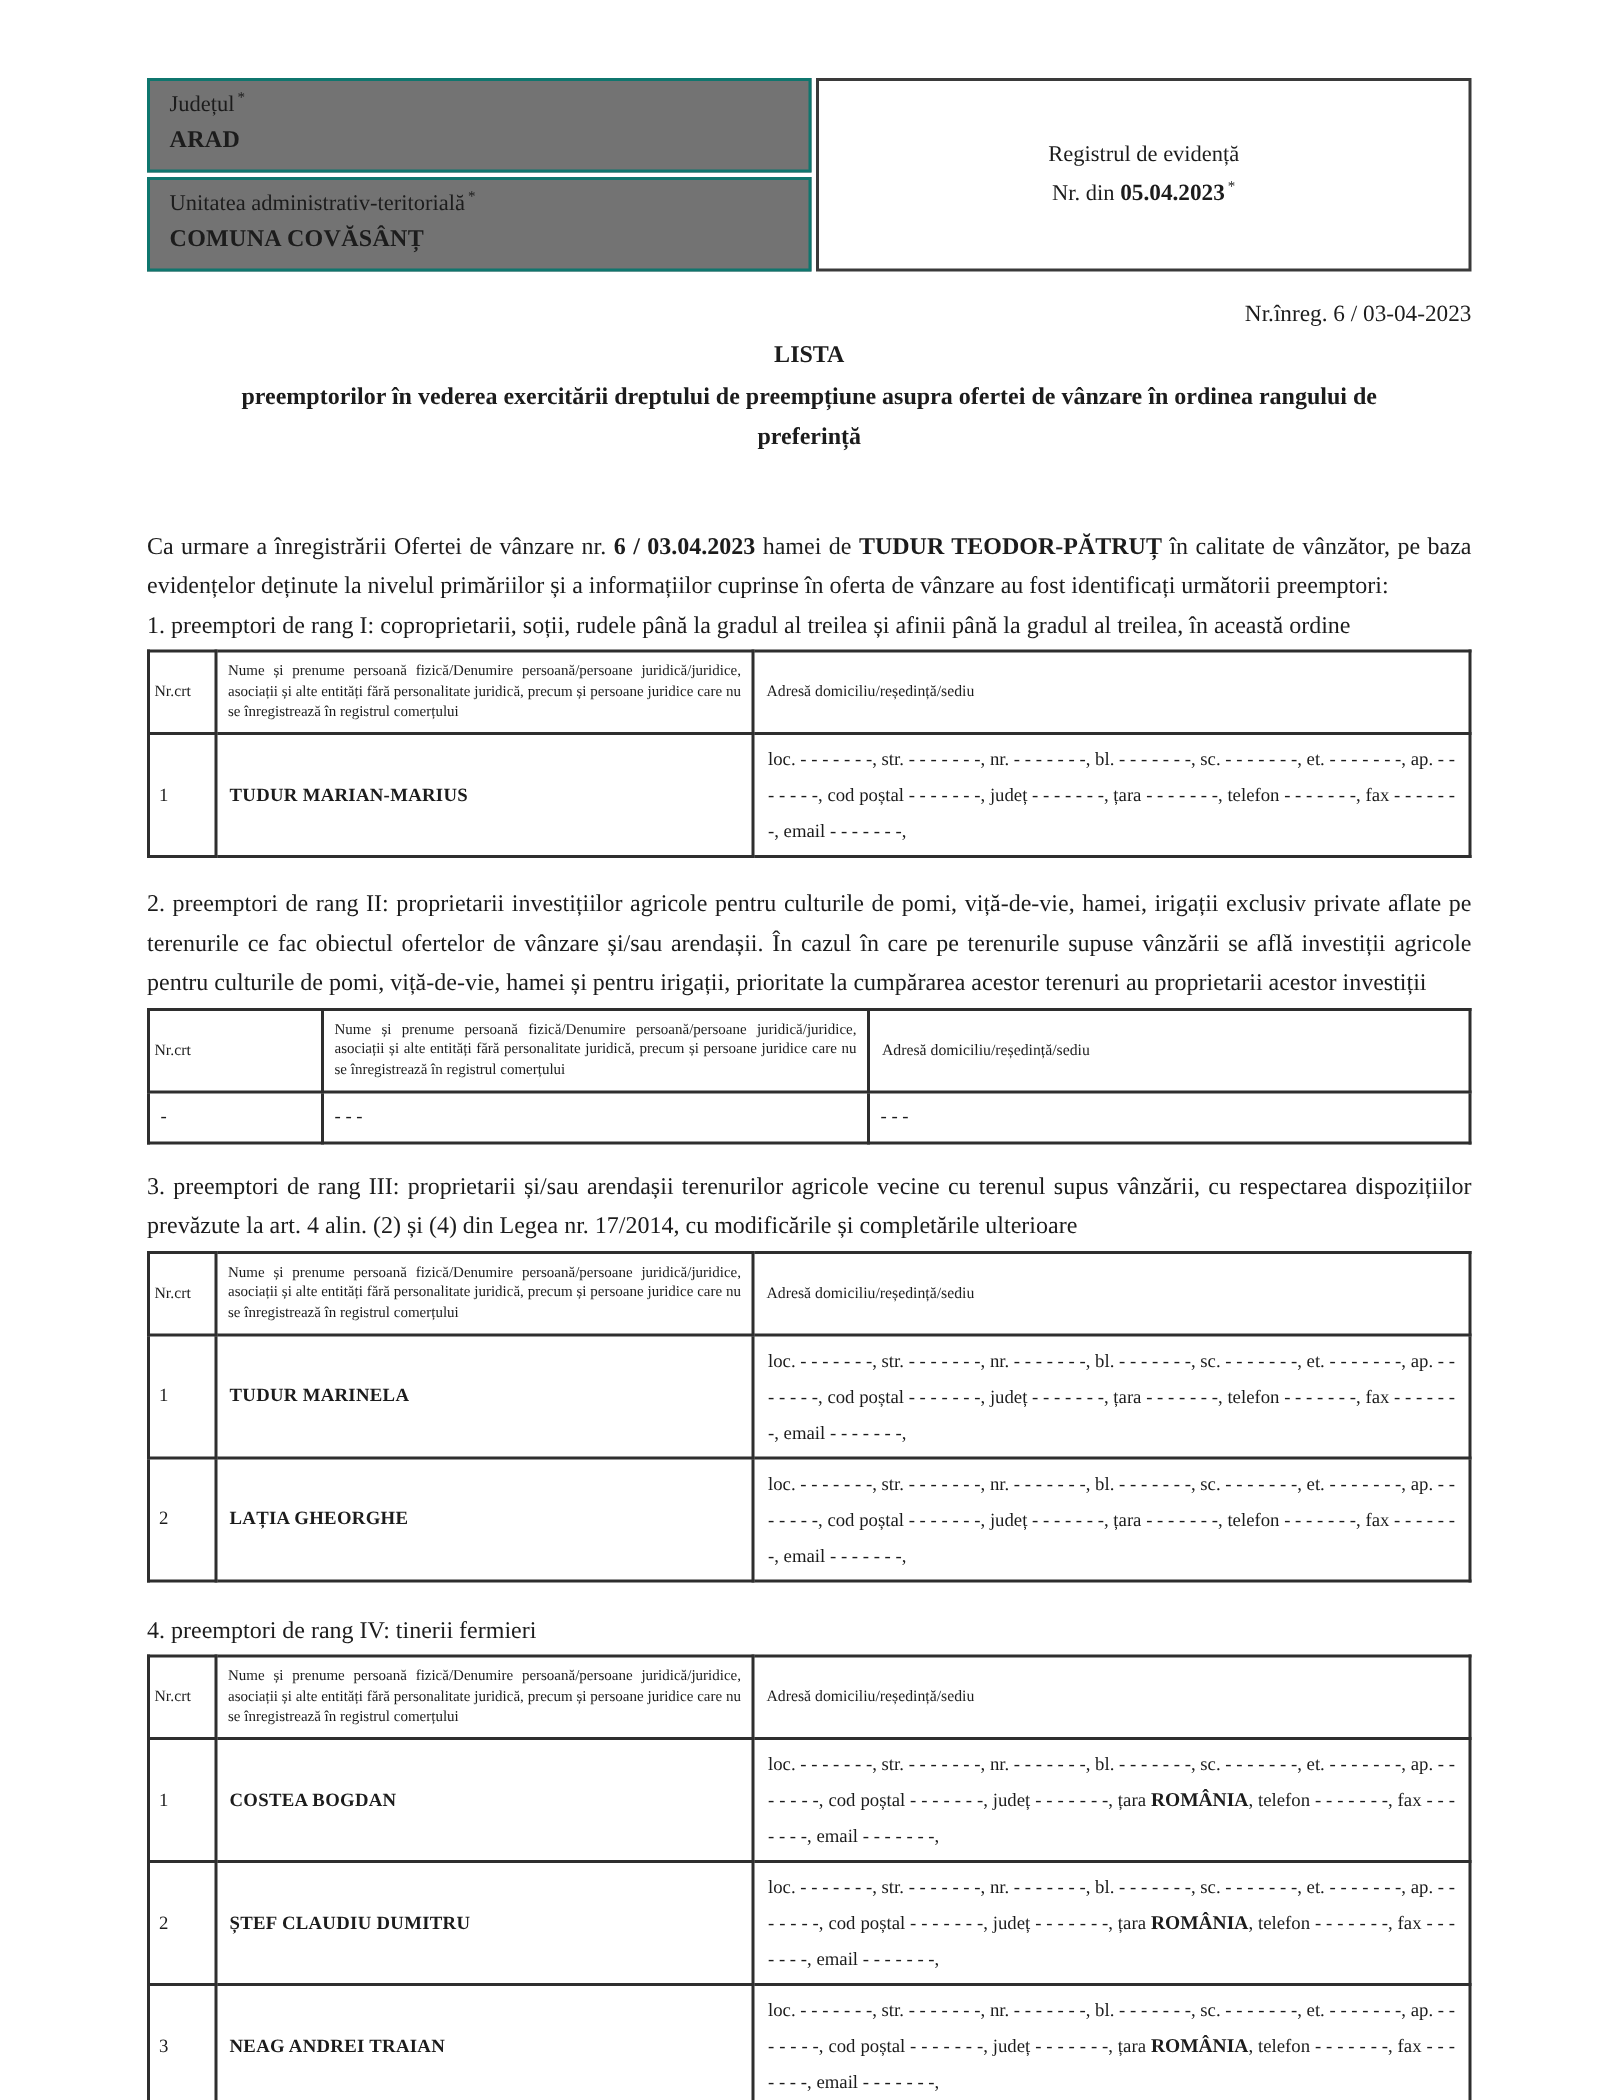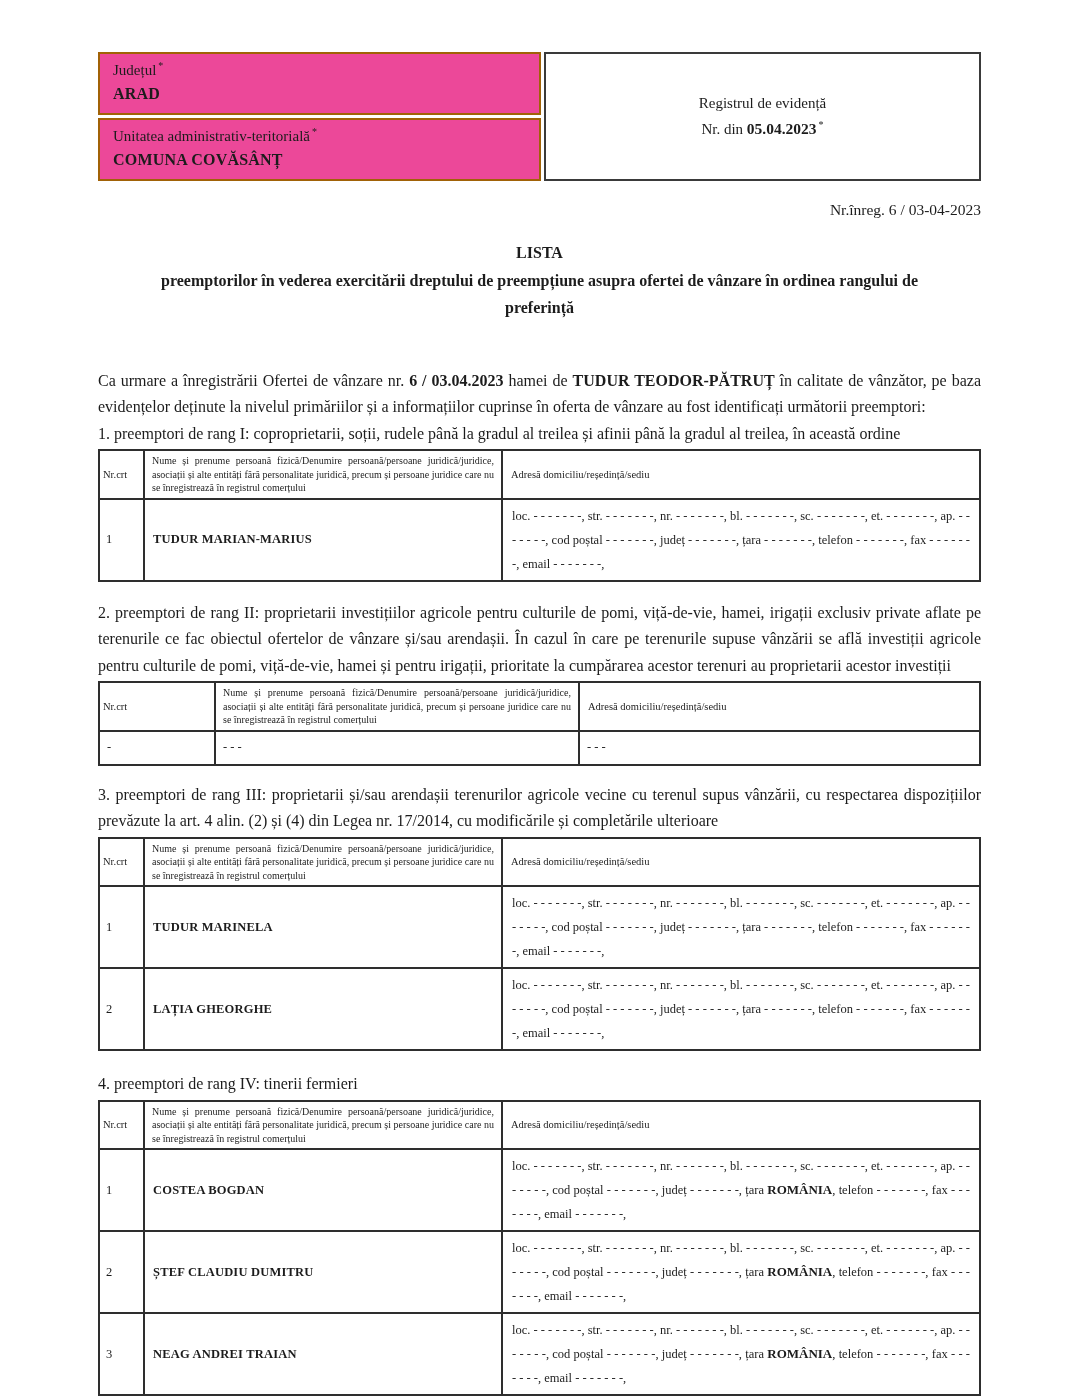--- a/index.html
+++ b/index.html
@@ -17,9 +17,9 @@
   .head-grid { display: flex; align-items: stretch; }
   .head-left { width: 443px; display: flex; flex-direction: column; }
   .head-box {
-    border: 2px solid #a16207;
+    border: 2px solid #0f766e;
     padding: 5px 28px 7px 13px;
-    background: #ec4899;
+    background: #737373;
   }
   .head-box + .head-box { margin-top: 3px; }
   .head-label { font-size: 15px; line-height: 22px; }

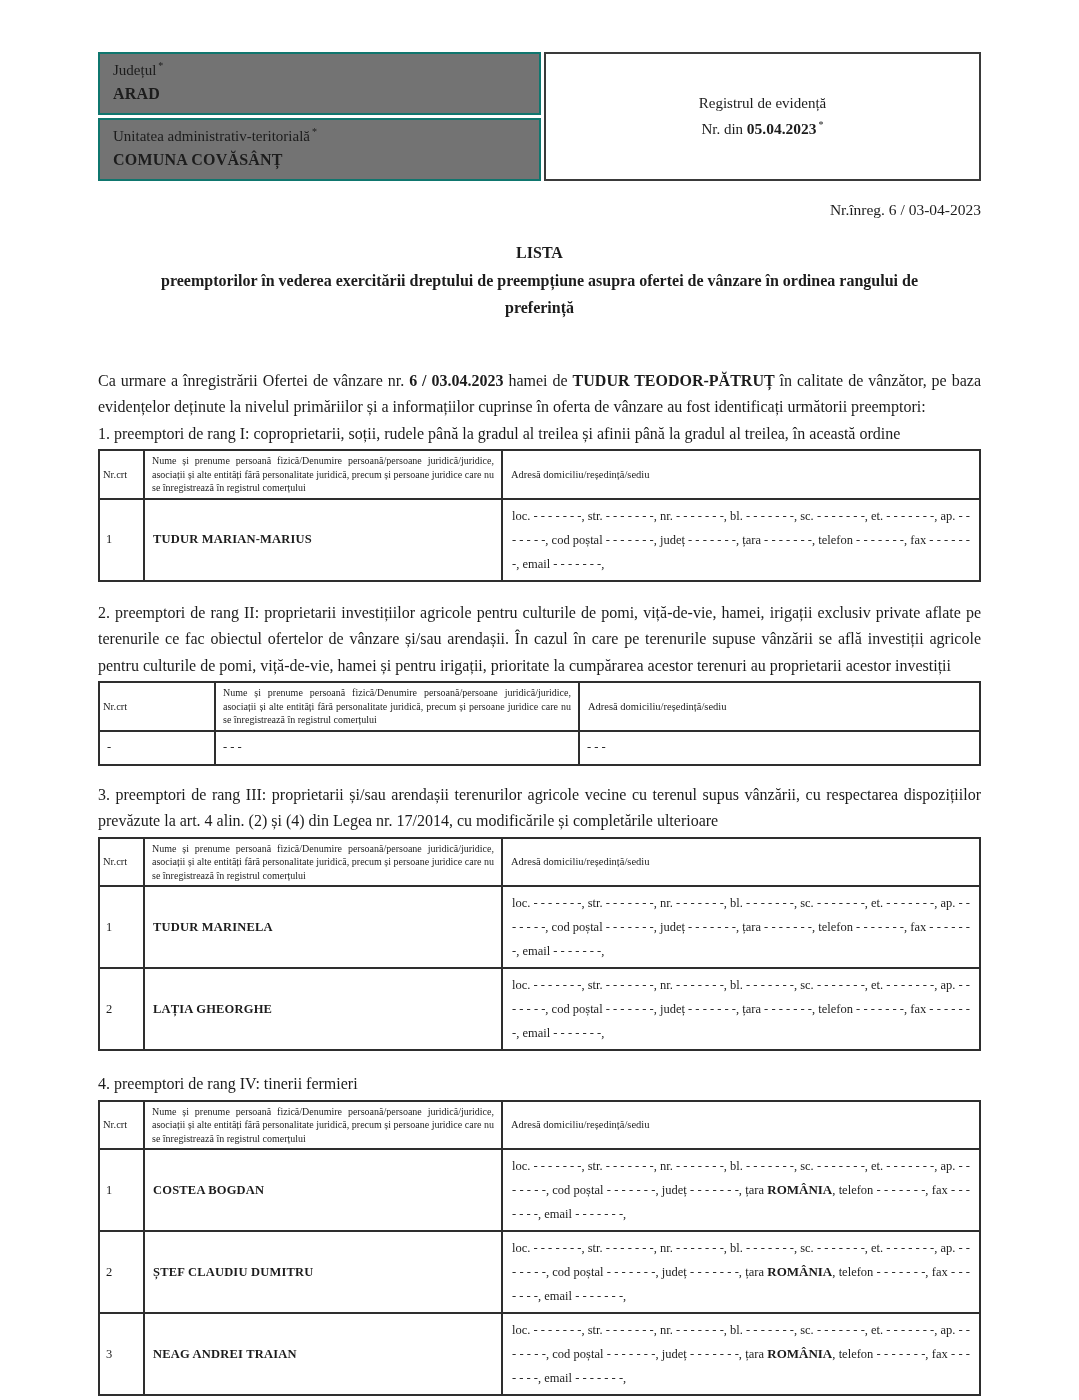--- a/index.html
+++ b/index.html
@@ -36,7 +36,7 @@
 
   
   .nr-inreg { margin-top: 18px; text-align: right; font-size: 15.5px; line-height: 22px; }
-  .title-block { margin-top: 18px; text-align: center; font-weight: bold; font-size: 16px; line-height: 27.5px; }
+  .title-block { margin-top: 2px; text-align: center; font-weight: bold; font-size: 16px; line-height: 27.5px; }
 
   
   .para { margin-top: 46px; font-size: 16px; line-height: 26.5px; text-align: justify; }

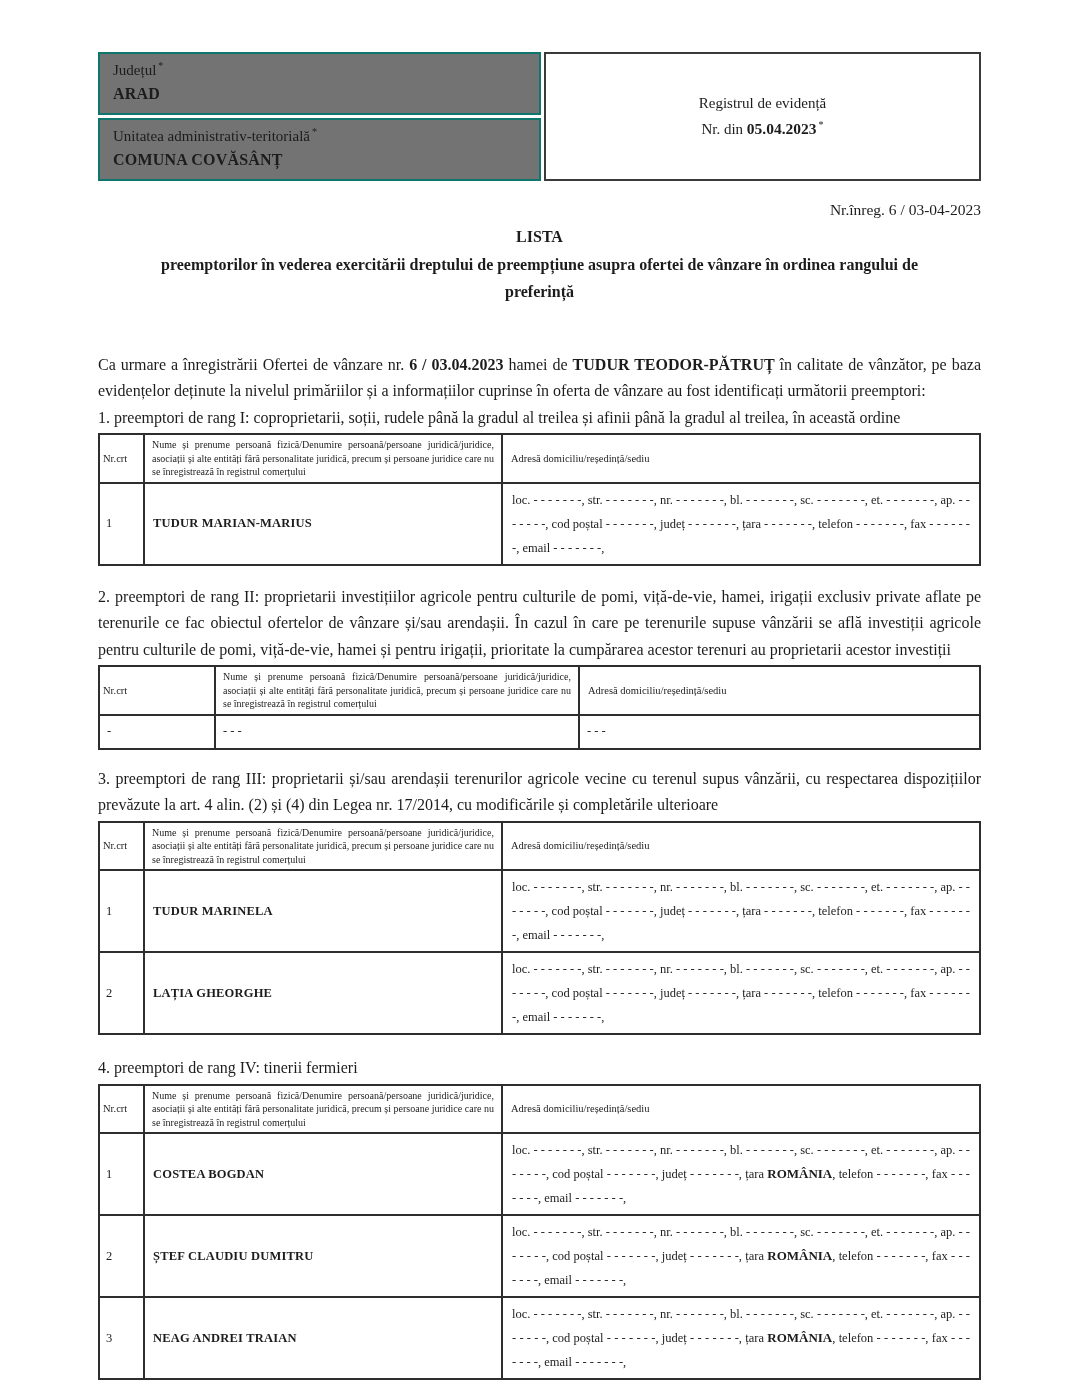--- a/index.html
+++ b/index.html
@@ -53,7 +53,7 @@
   }
   table.doc, table.doc td { border: 2px solid #2e2e2e; }
   table.doc td { vertical-align: middle; }
-  td.h-nr { font-size: 10.5px; padding: 0 3px; line-height: 13px; }
+  td.h-nr { font-size: 10.5px; padding: 20px 3px; line-height: 13px; }
   td.h-name {
     font-size: 10px; line-height: 13.5px;
     padding: 3px 7px; text-align: justify;

